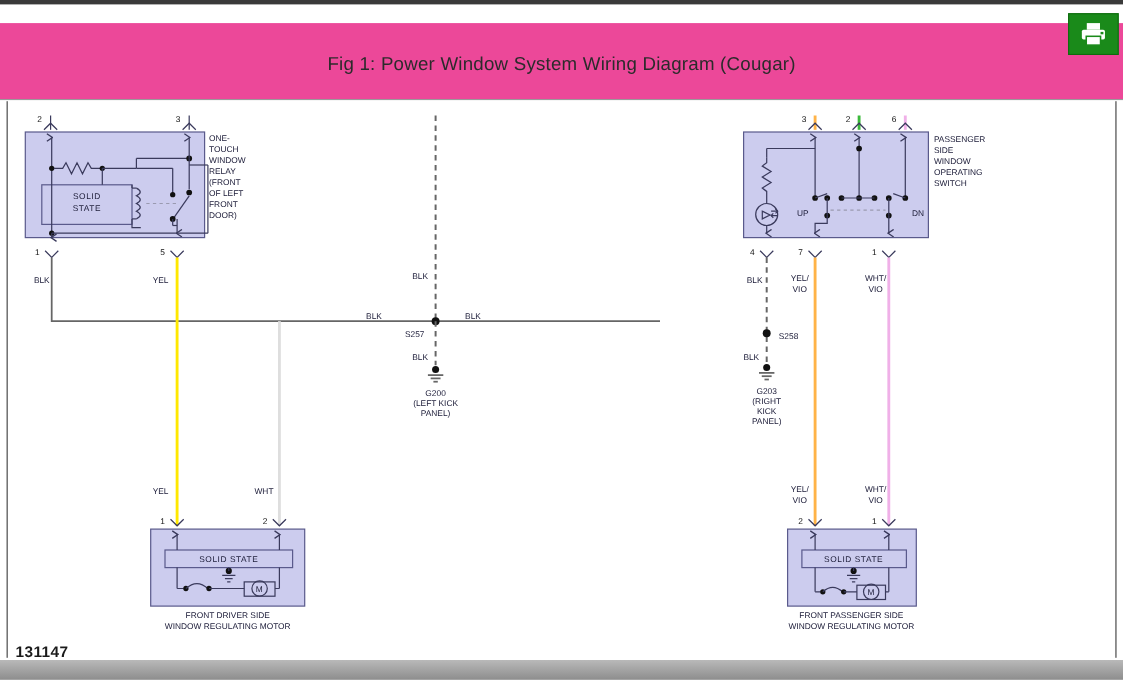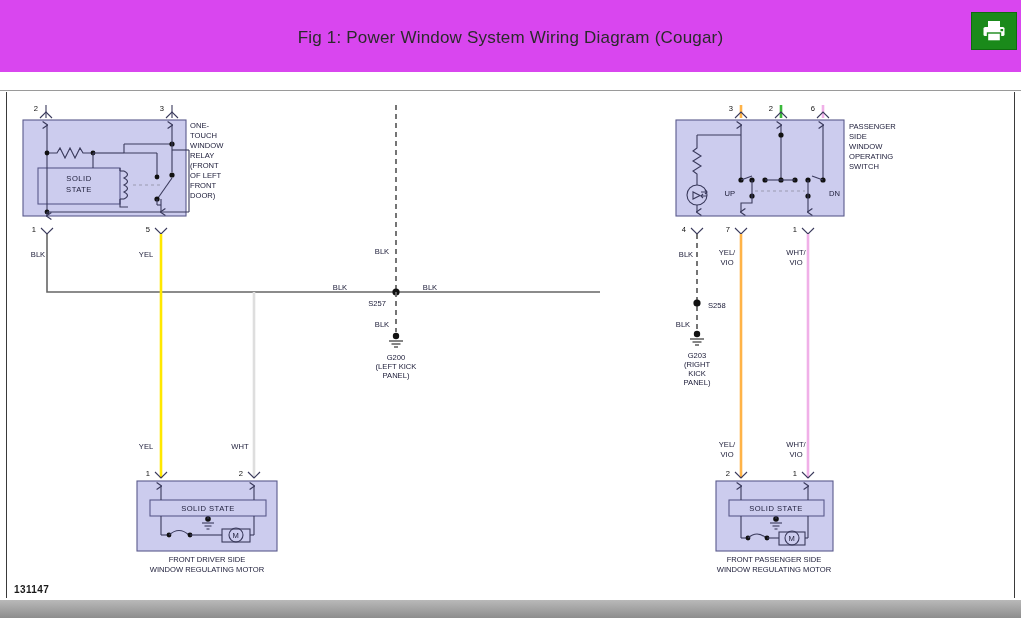--- a/index.html
+++ b/index.html
@@ -8,7 +8,7 @@
 
   
   .topline{position:absolute;left:0;top:0;width:1021px;height:4px;background:#3a3a3a;}
-  .header{position:absolute;left:0;top:0;width:1021px;height:72px;background:#d946ef;}
+  .header{position:absolute;left:0;top:21px;width:1021px;height:72px;background:#ec4899;}
   .header-title{position:absolute;left:0;top:28px;width:1021px;text-align:center;
       font-size:17px;color:#2b2b2b;letter-spacing:.2px;}
   .print-btn{position:absolute;right:4px;top:12px;width:44px;height:36px;background:#1a8a1a;

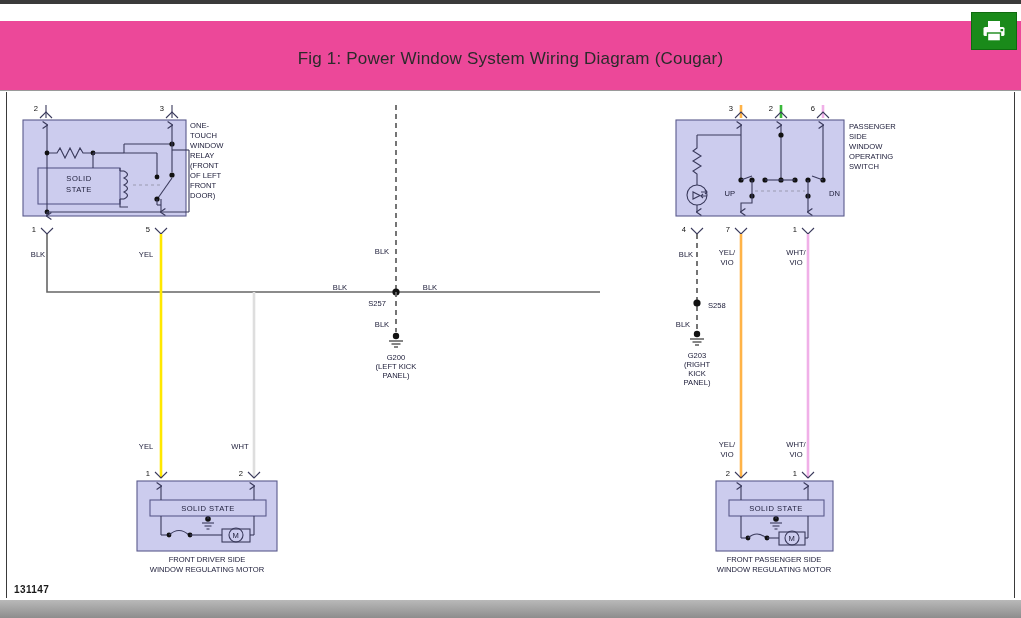--- a/index.html
+++ b/index.html
@@ -25,7 +25,7 @@
 
   svg.diagram{position:absolute;left:0;top:0;width:1021px;height:618px;}
 
-  .imgid{position:absolute;left:14px;top:584px;font-size:10px;color:#1a1a1a;font-weight:bold;
+  .imgid{position:absolute;left:14px;top:584px;font-size:14px;color:#1a1a1a;font-weight:bold;
       letter-spacing:.4px;}
 
   

